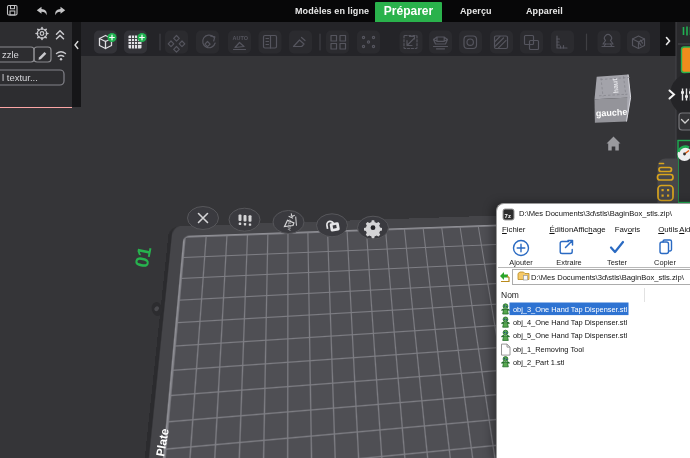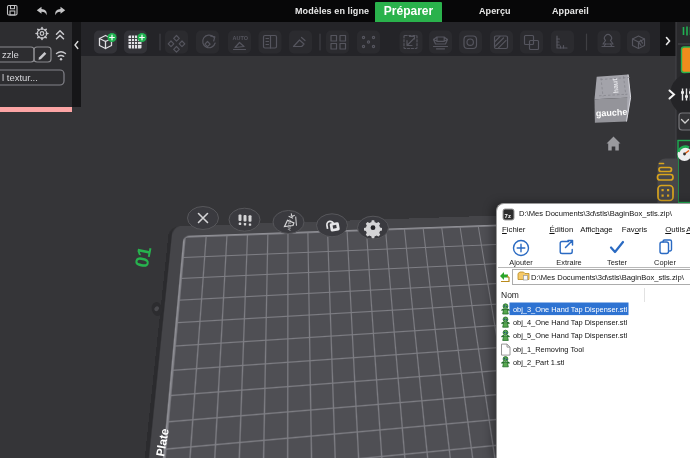--- a/index.html
+++ b/index.html
@@ -43,7 +43,7 @@
     </svg>
     <span class="tab" style="left:295px;">Modèles en ligne</span>
     <div id="prep">Préparer</div>
-    <span class="tab" style="left:479px;">Aperçu</span>
+    <span class="tab" style="left:460px;">Aperçu</span>
     <span class="tab" style="left:552px;">Appareil</span>
   </div>
 

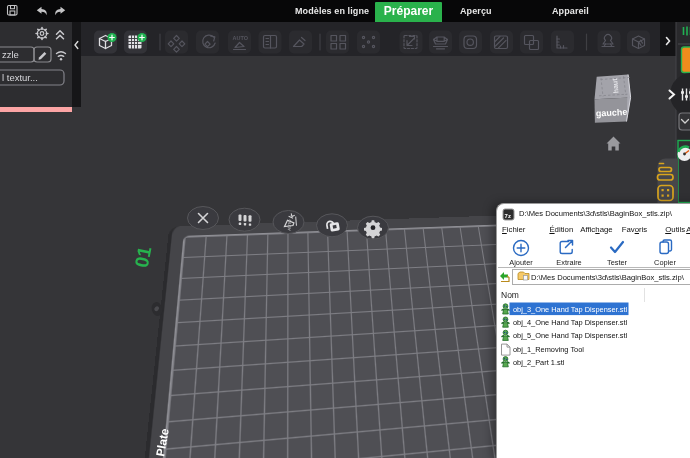--- a/index.html
+++ b/index.html
@@ -44,7 +44,7 @@
     <span class="tab" style="left:295px;">Modèles en ligne</span>
     <div id="prep">Préparer</div>
     <span class="tab" style="left:460px;">Aperçu</span>
-    <span class="tab" style="left:552px;">Appareil</span>
+    <span class="tab" style="left:526px;">Appareil</span>
   </div>
 
   <div id="toolrow" class="abs">

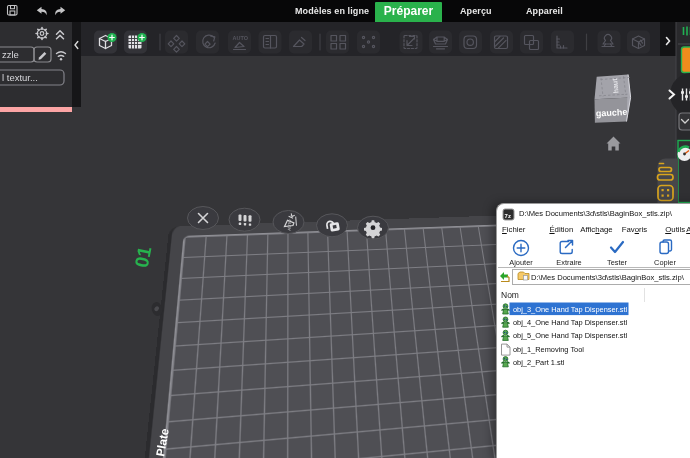--- a/index.html
+++ b/index.html
@@ -16,7 +16,7 @@
   #toolrow{left:81px;top:22px;width:579px;height:34px;background:#242428;}
   #toolrow svg{position:absolute;top:1px;}
   
-  #leftpanel{left:0;top:22px;width:72px;height:85px;background:#2d2d30;border-bottom:5px solid #fca5a5;}
+  #leftpanel{left:0;top:22px;width:72px;height:85px;background:#2d2d30;border-bottom:1px solid #fca5a5;}
   
   #lstrip{left:72px;top:22px;width:9px;height:85px;background:#161618;color:#dcdcdc;
     font-size:9px;text-align:center;line-height:46px;font-weight:bold;}

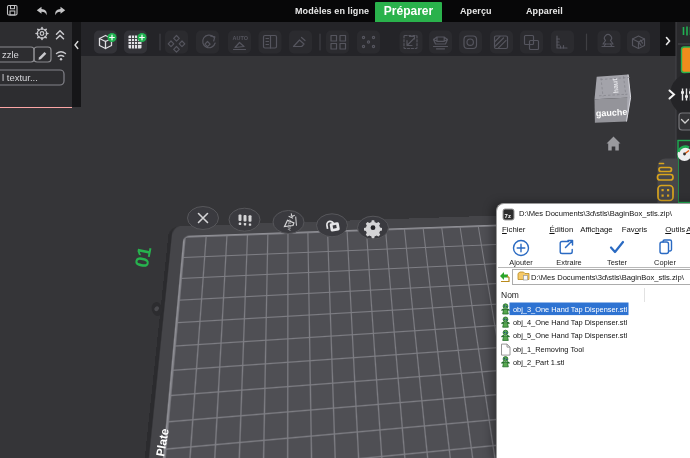--- a/index.html
+++ b/index.html
@@ -287,7 +287,7 @@
     <div class="ztxt" style="left:22px;top:5px;font-size:7.6px;color:#111;">D:\Mes Documents\3d\stls\BaginBox_stls.zip\</div>
 
     <div class="ztxt" style="left:5px;top:21px;font-size:7.8px;color:#111;">
-      <span style="margin-right:24px"><u>F</u>ichier</span><span style="margin-right:7px"><u>É</u>dition</span><span style="margin-right:9px">Affic<u>h</u>age</span><span style="margin-right:18px">Fav<u>o</u>ris</span><span style="margin-right:1px"><u>O</u>utils</span><span><u>A</u>ide</span>
+      <span style="margin-right:24px"><u>F</u>ichier</span><span style=""><u>É</u>dition</span><span style="margin-right:9px">Affic<u>h</u>age</span><span style="margin-right:18px">Fav<u>o</u>ris</span><span style="margin-right:1px"><u>O</u>utils</span><span><u>A</u>ide</span>
     </div>
 
     <svg width="194" height="32" style="position:absolute;left:0;top:33px">

